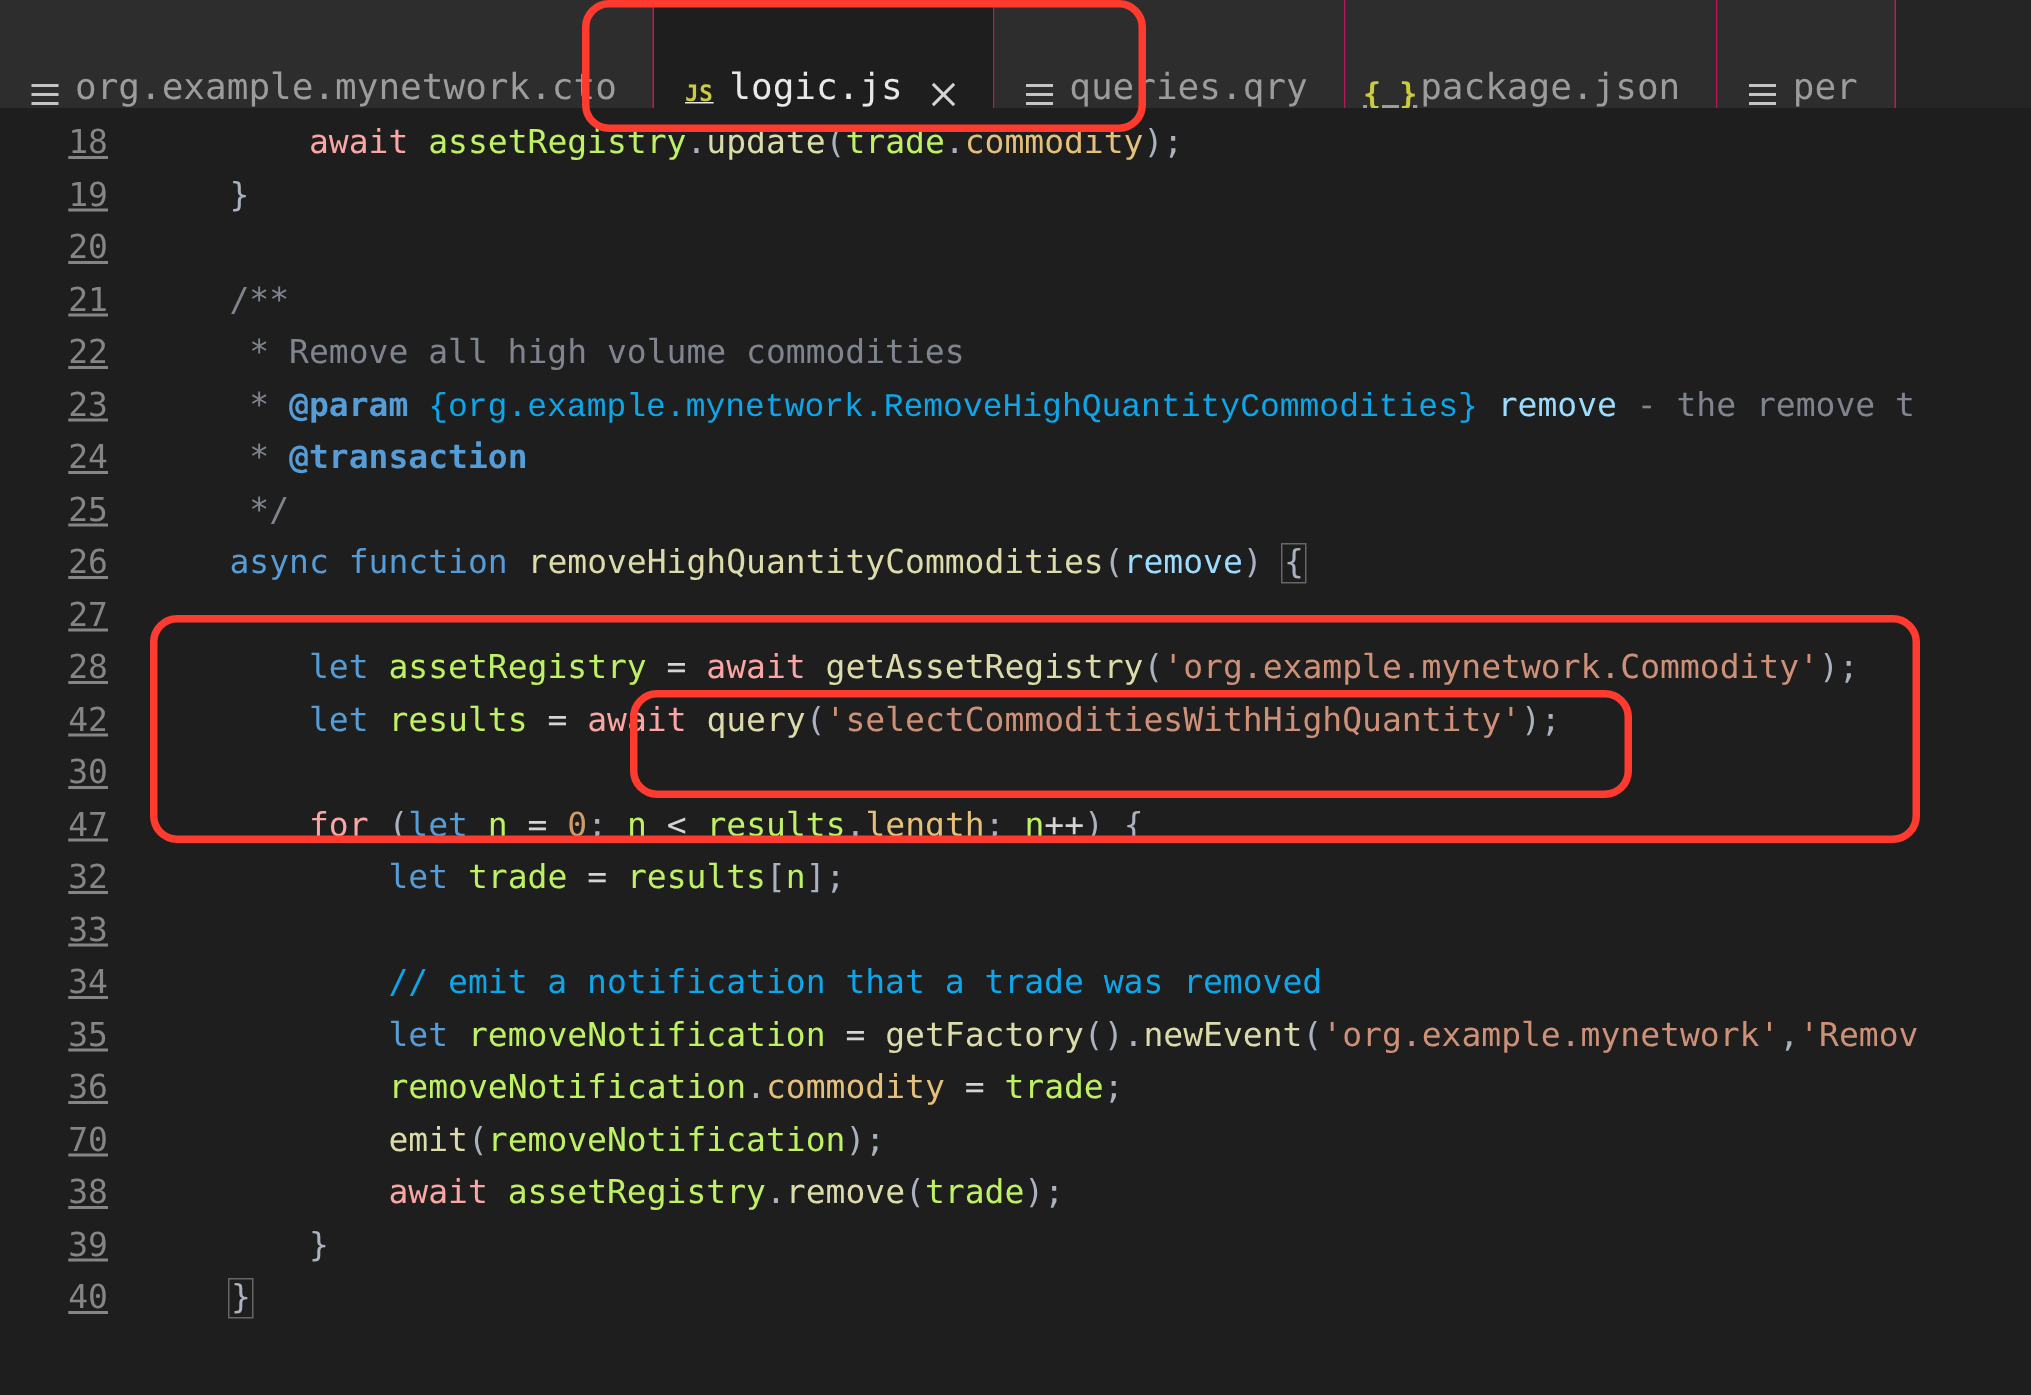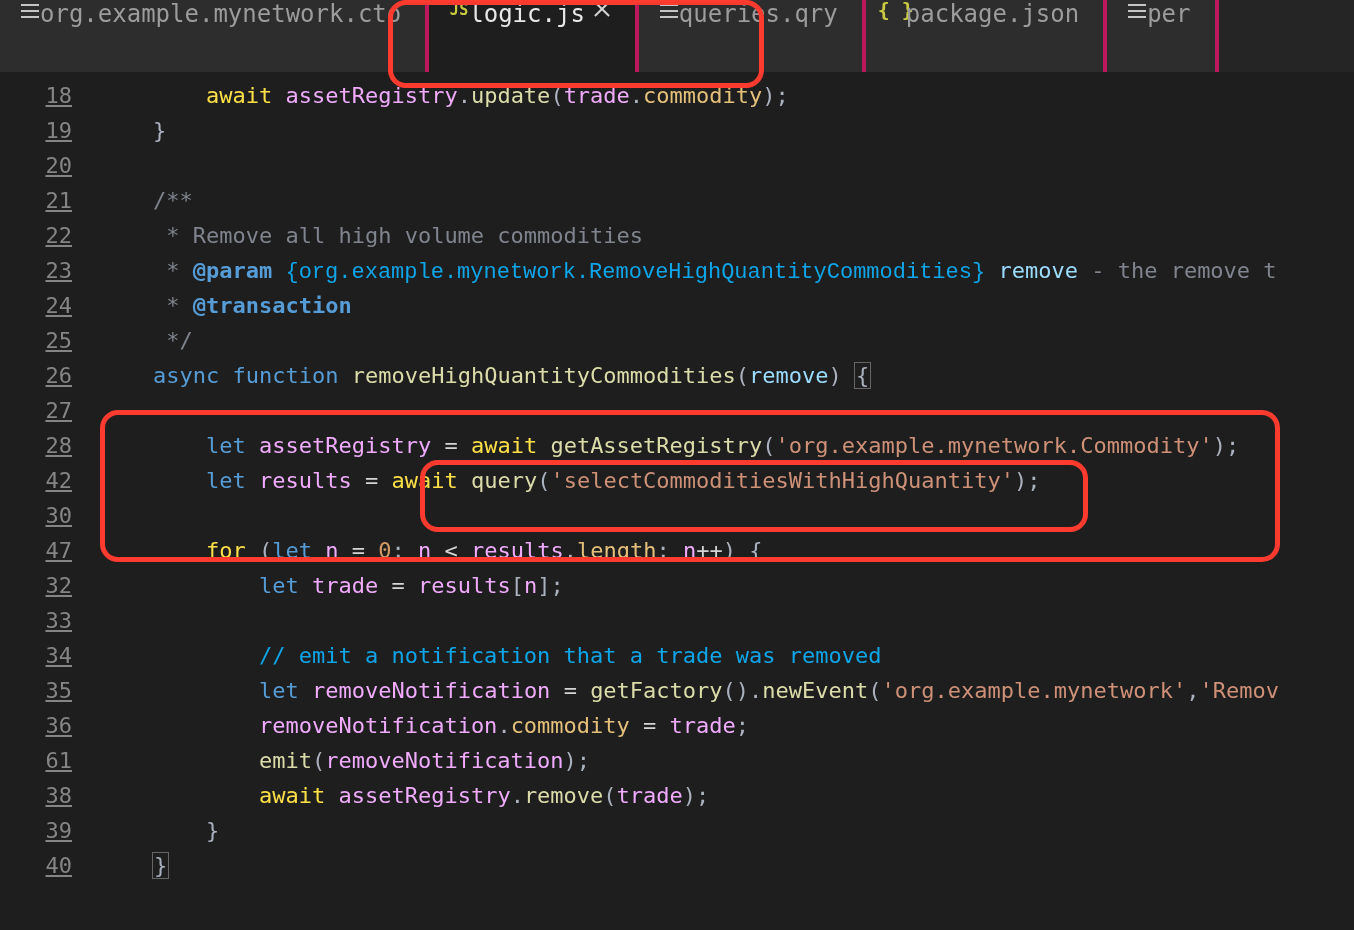--- a/index.html
+++ b/index.html
@@ -21,11 +21,11 @@
   }
   .tab {
     display: flex;
-    align-items: flex-start;
+    align-items: flex-end;
     padding: 0 24px 0 20px;
-    gap: 0;
+    gap: 10px;
     background: #2d2d2d;
-    border-right: 4px solid #be185d;
+    border-right: 1px solid #be185d;
     color: #9c9c9c;
     cursor: pointer;
     white-space: nowrap;

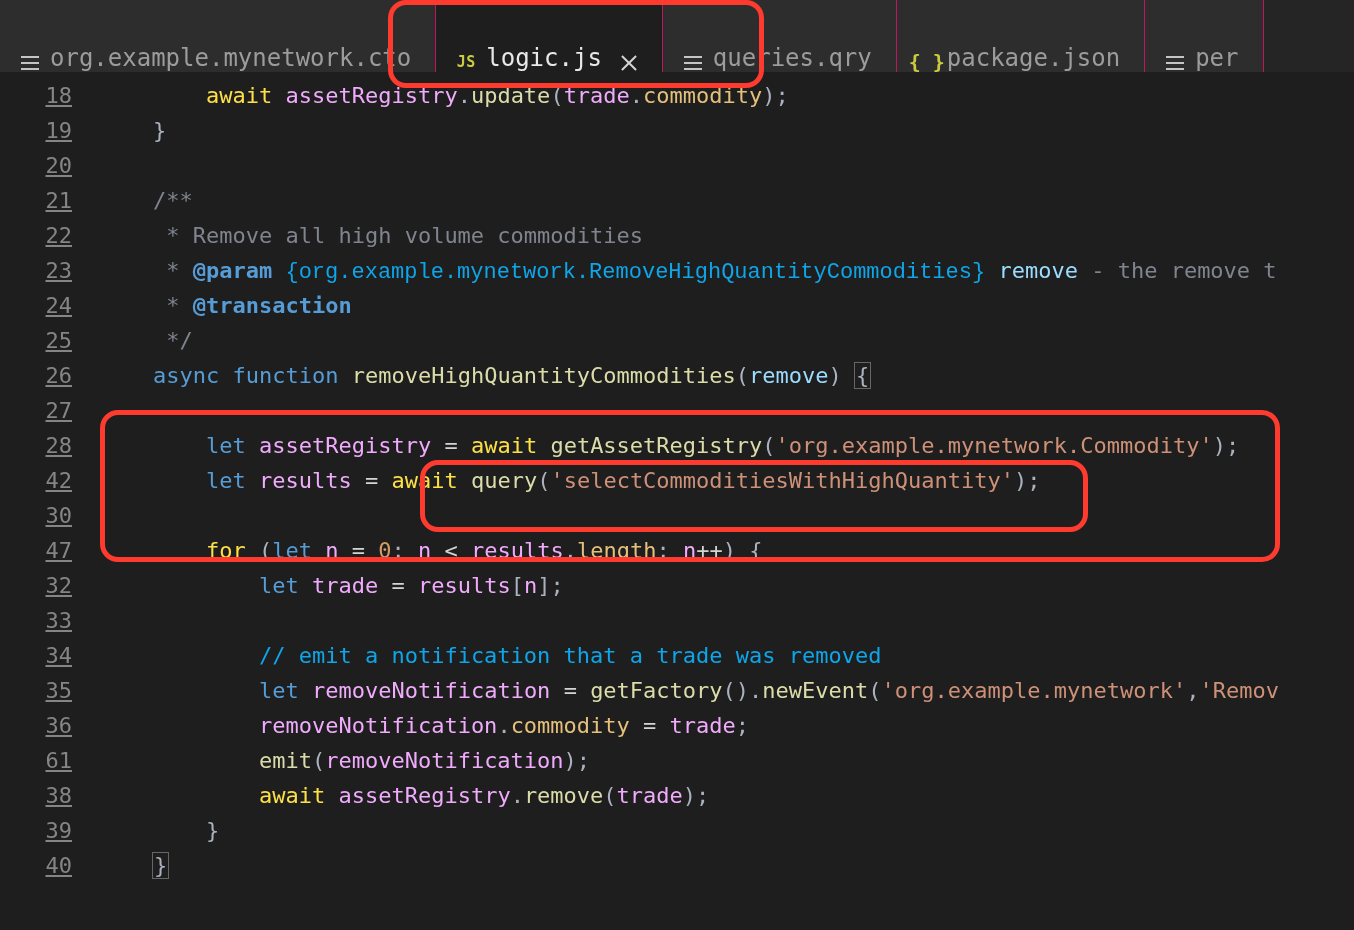--- a/index.html
+++ b/index.html
@@ -47,6 +47,7 @@
     display: inline-flex;
     align-items: center;
     justify-content: center;
+    text-decoration: underline;
   }
   .lines-icon {
     display: inline-block;

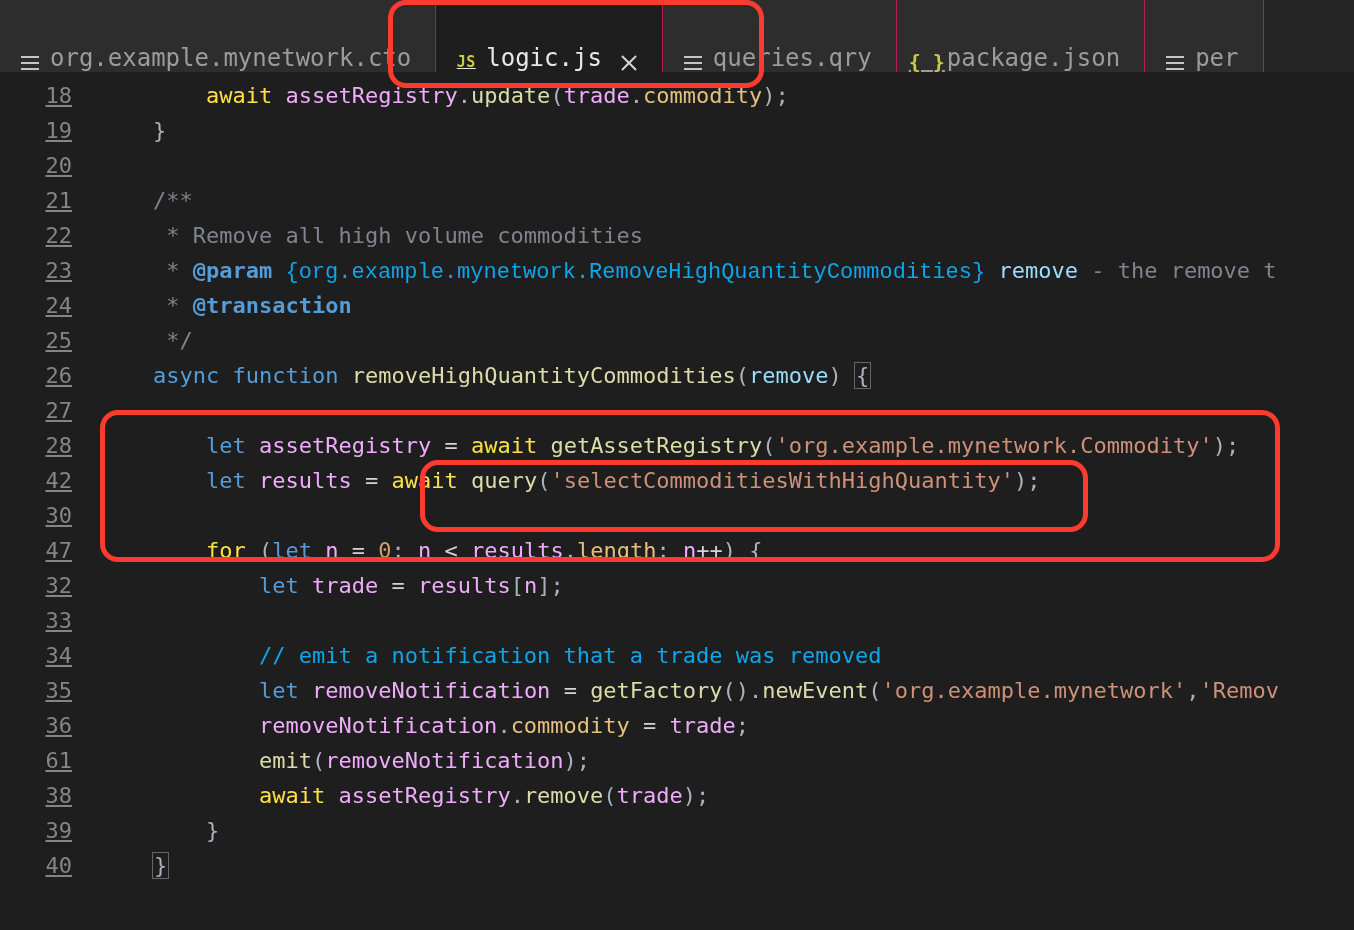--- a/index.html
+++ b/index.html
@@ -112,7 +112,7 @@
 
   
   .kw   { color: #569cd6; }
-  .kw2  { color: #fde047; }
+  .kw2  { color: #fca5a5; }
   .fn   { color: #dcdcaa; }
   .var  { color: #f0abfc; }
   .num  { color: #d19a66; }

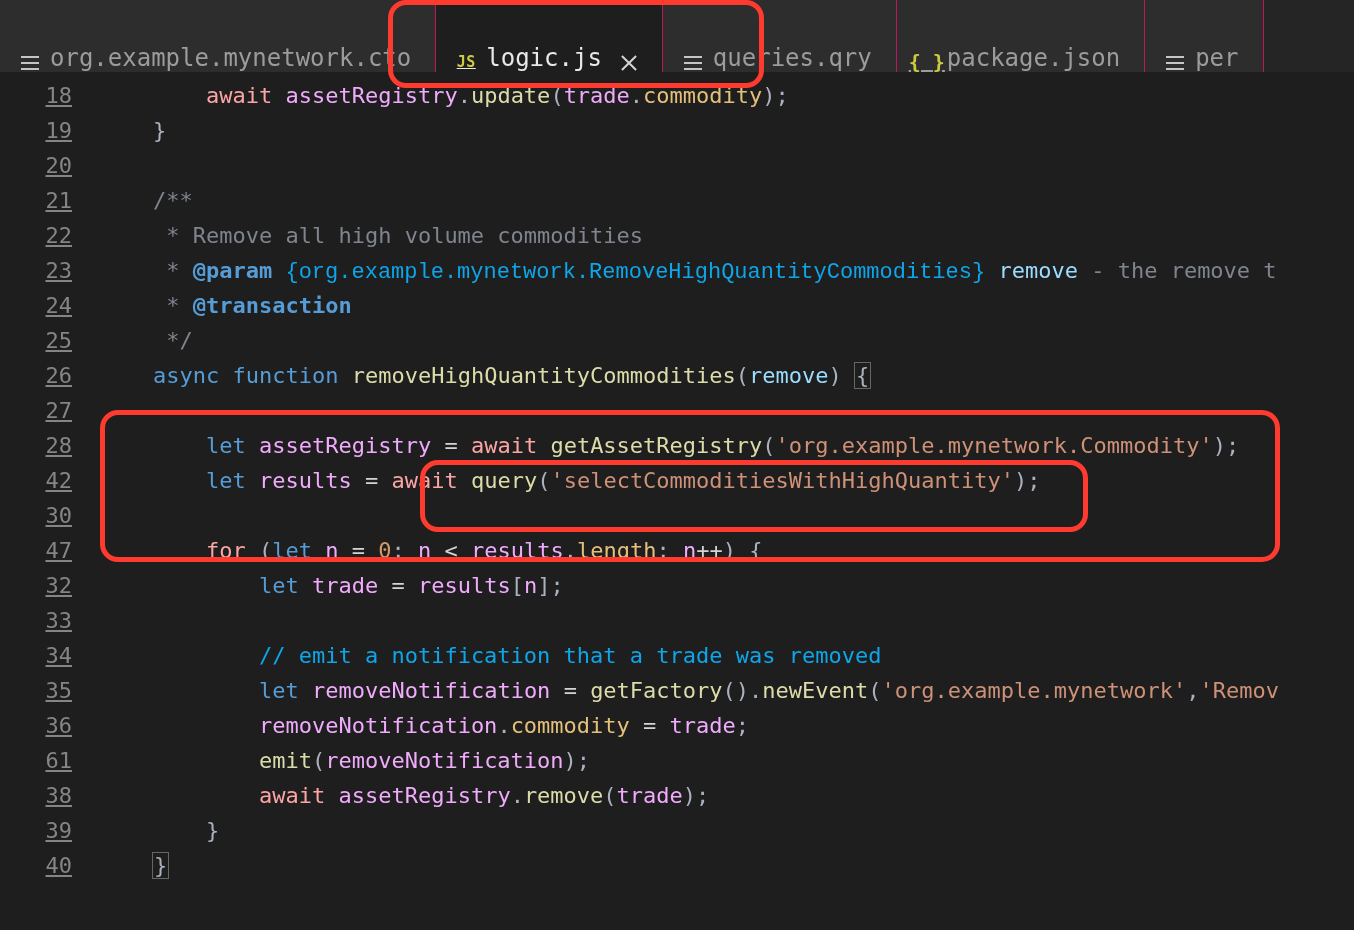--- a/index.html
+++ b/index.html
@@ -114,7 +114,7 @@
   .kw   { color: #569cd6; }
   .kw2  { color: #fca5a5; }
   .fn   { color: #dcdcaa; }
-  .var  { color: #f0abfc; }
+  .var  { color: #bef264; }
   .num  { color: #d19a66; }
   .str  { color: #ce9178; }
   .cmt  { color: #0ea5e9; }

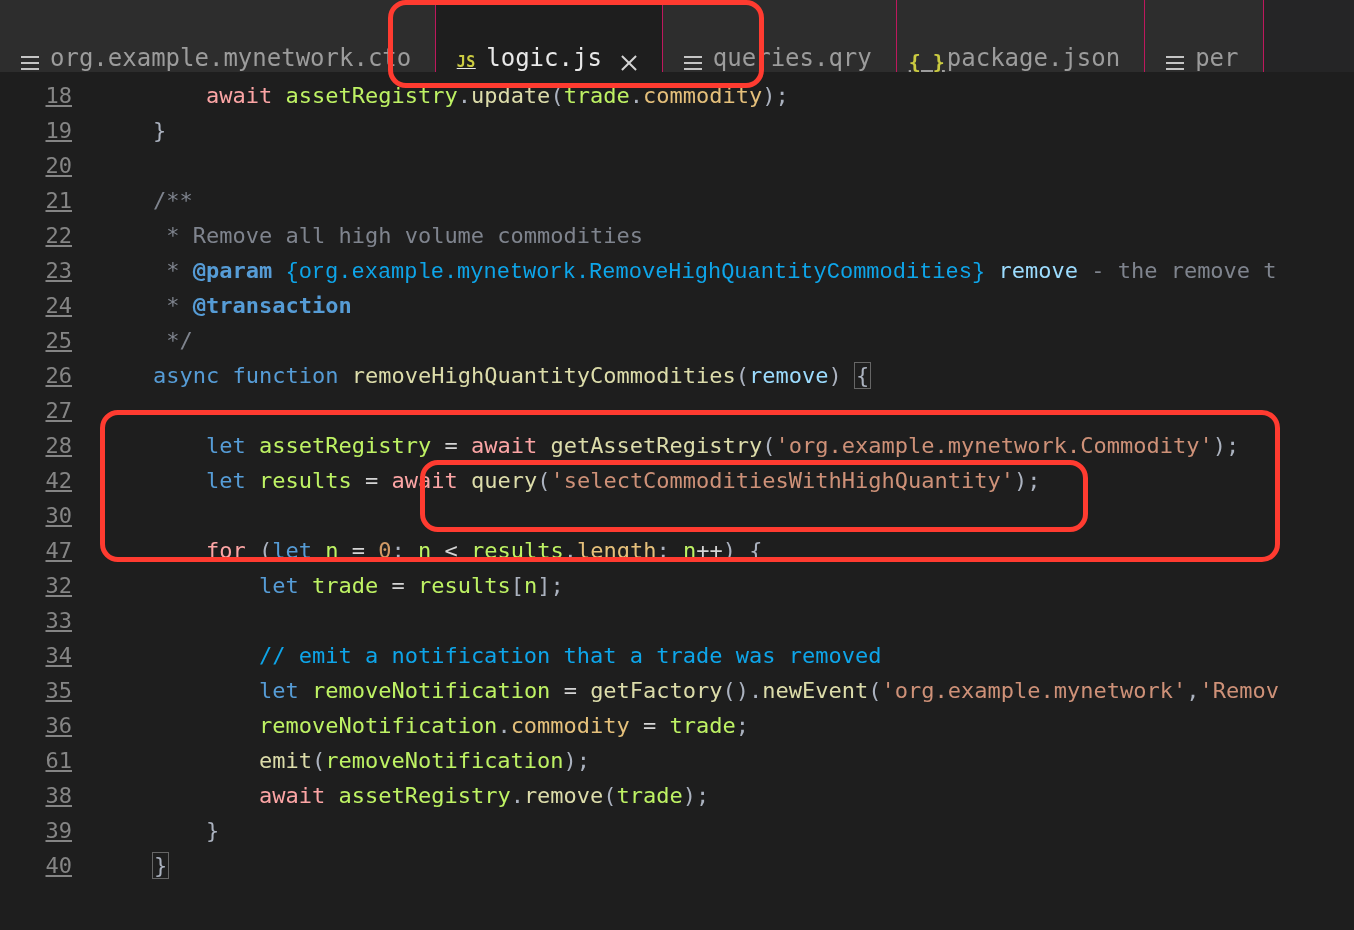--- a/index.html
+++ b/index.html
@@ -198,7 +198,7 @@
       <div>34</div>
       <div>35</div>
       <div>36</div>
-      <div>61</div>
+      <div>70</div>
       <div>38</div>
       <div>39</div>
       <div>40</div>

